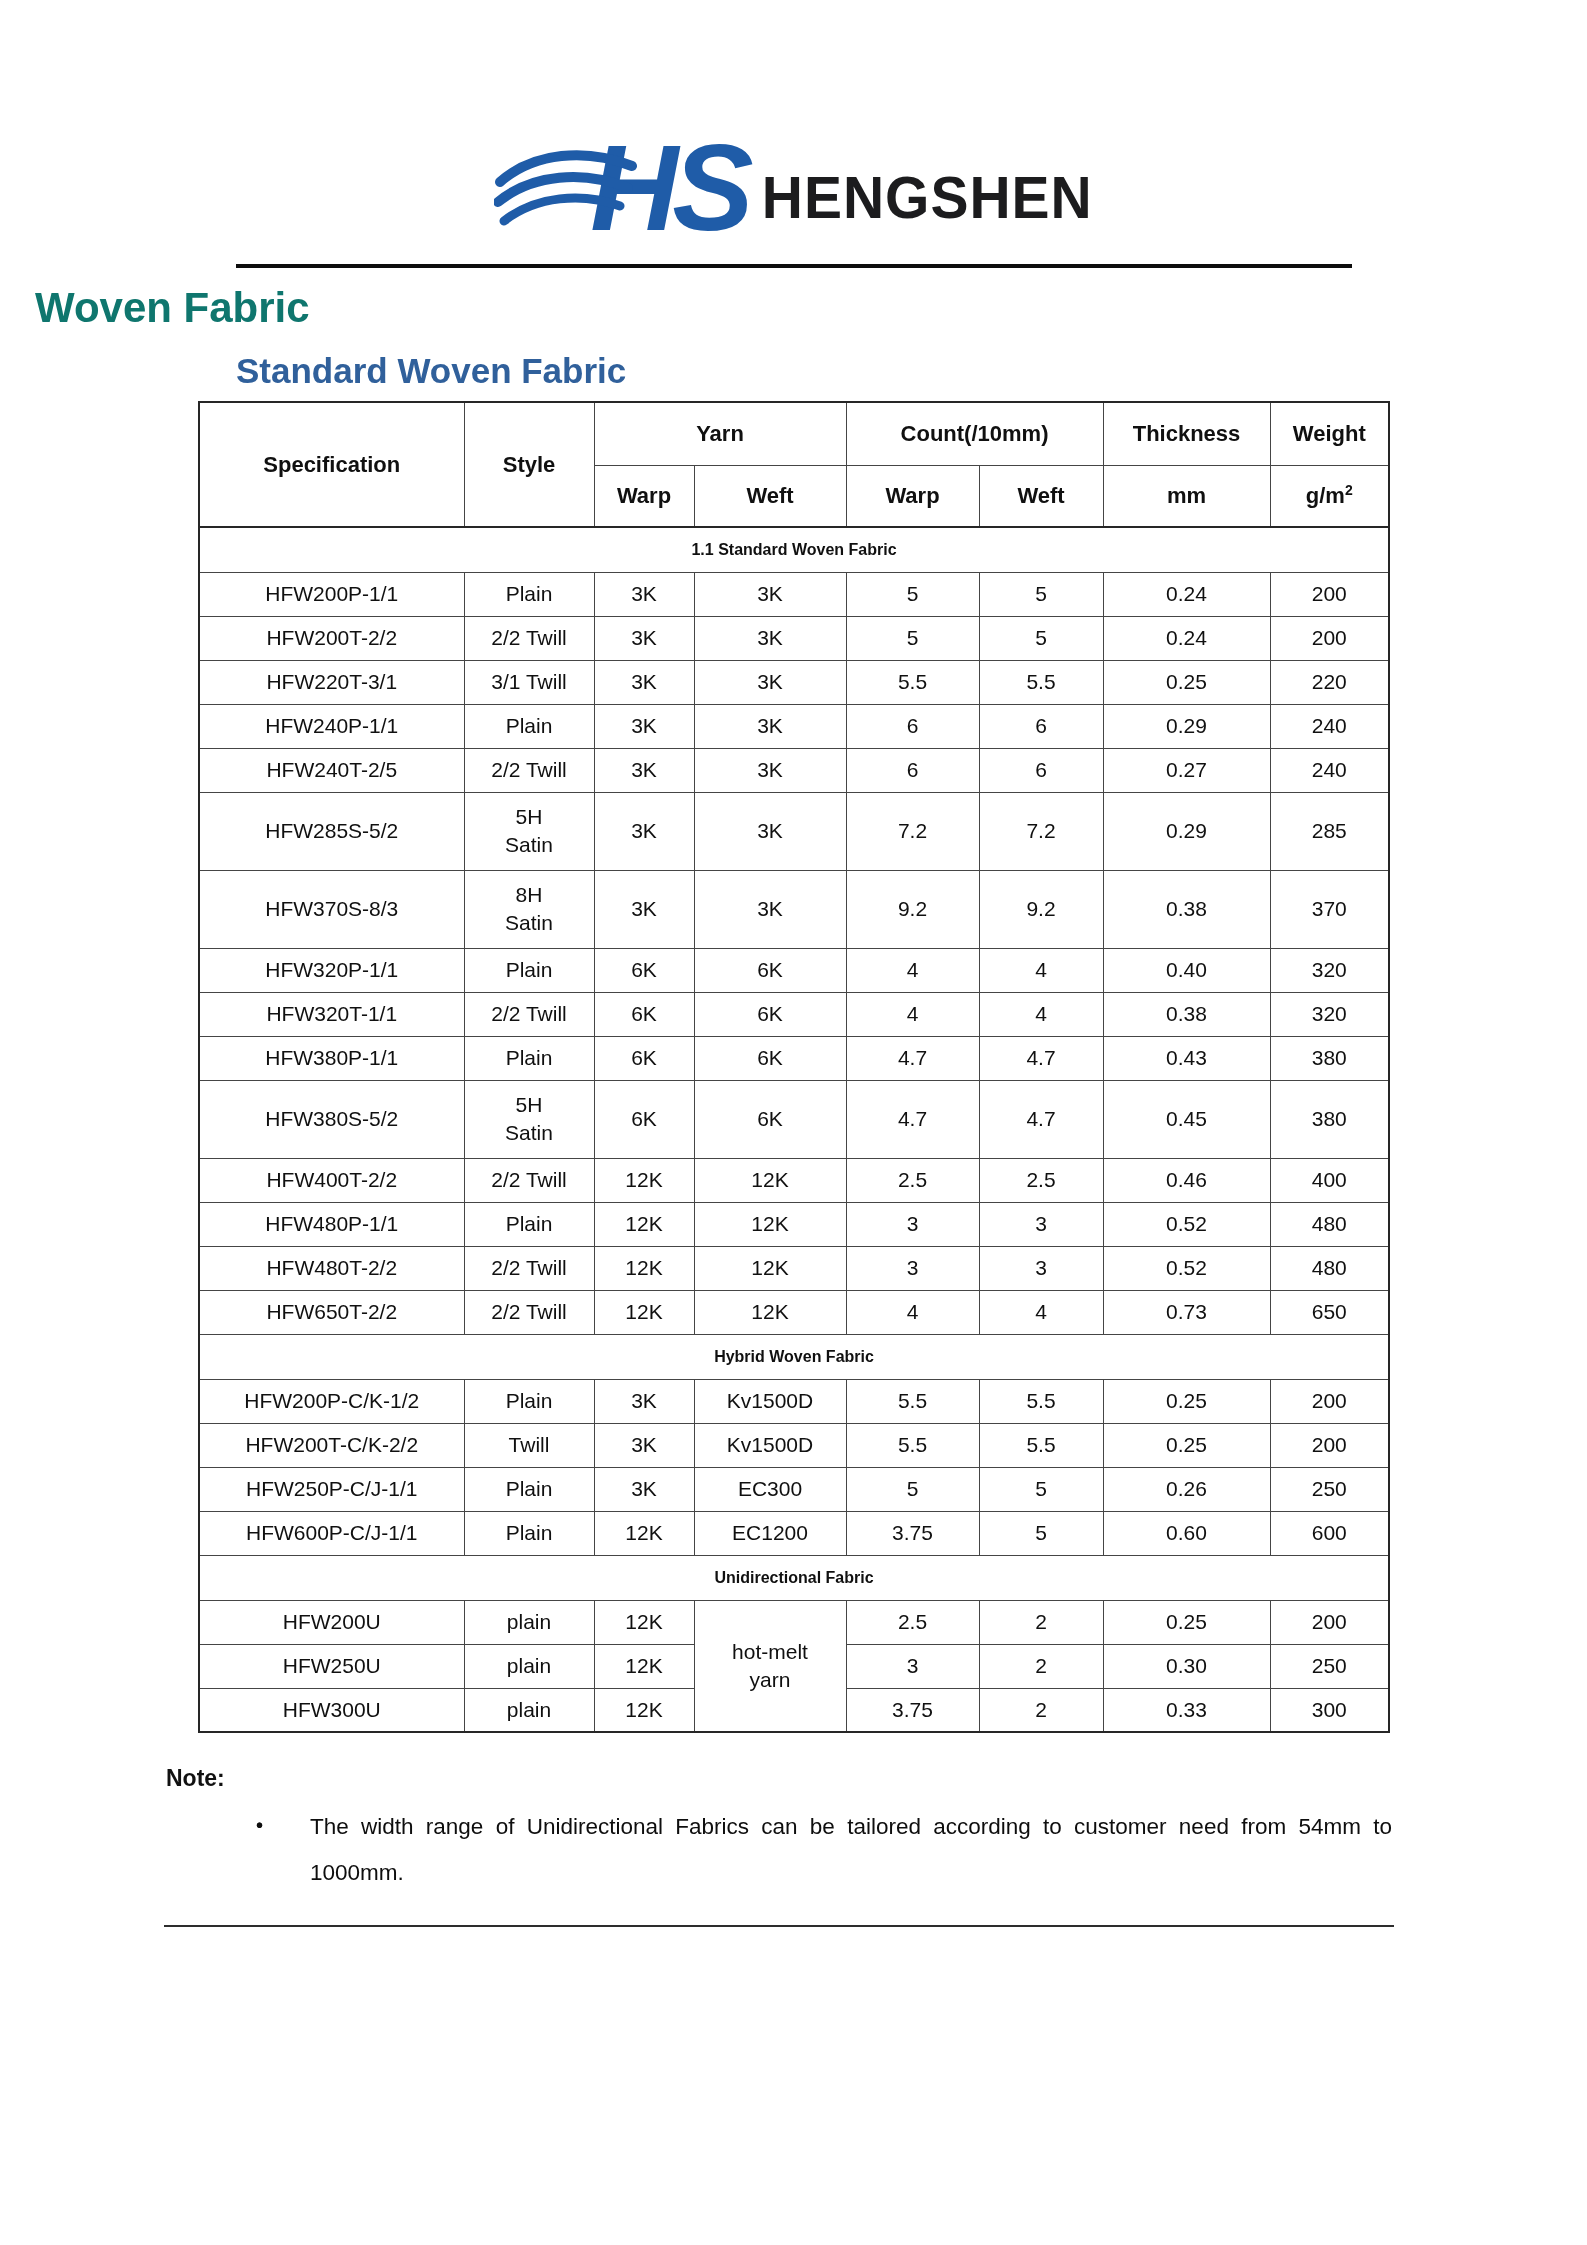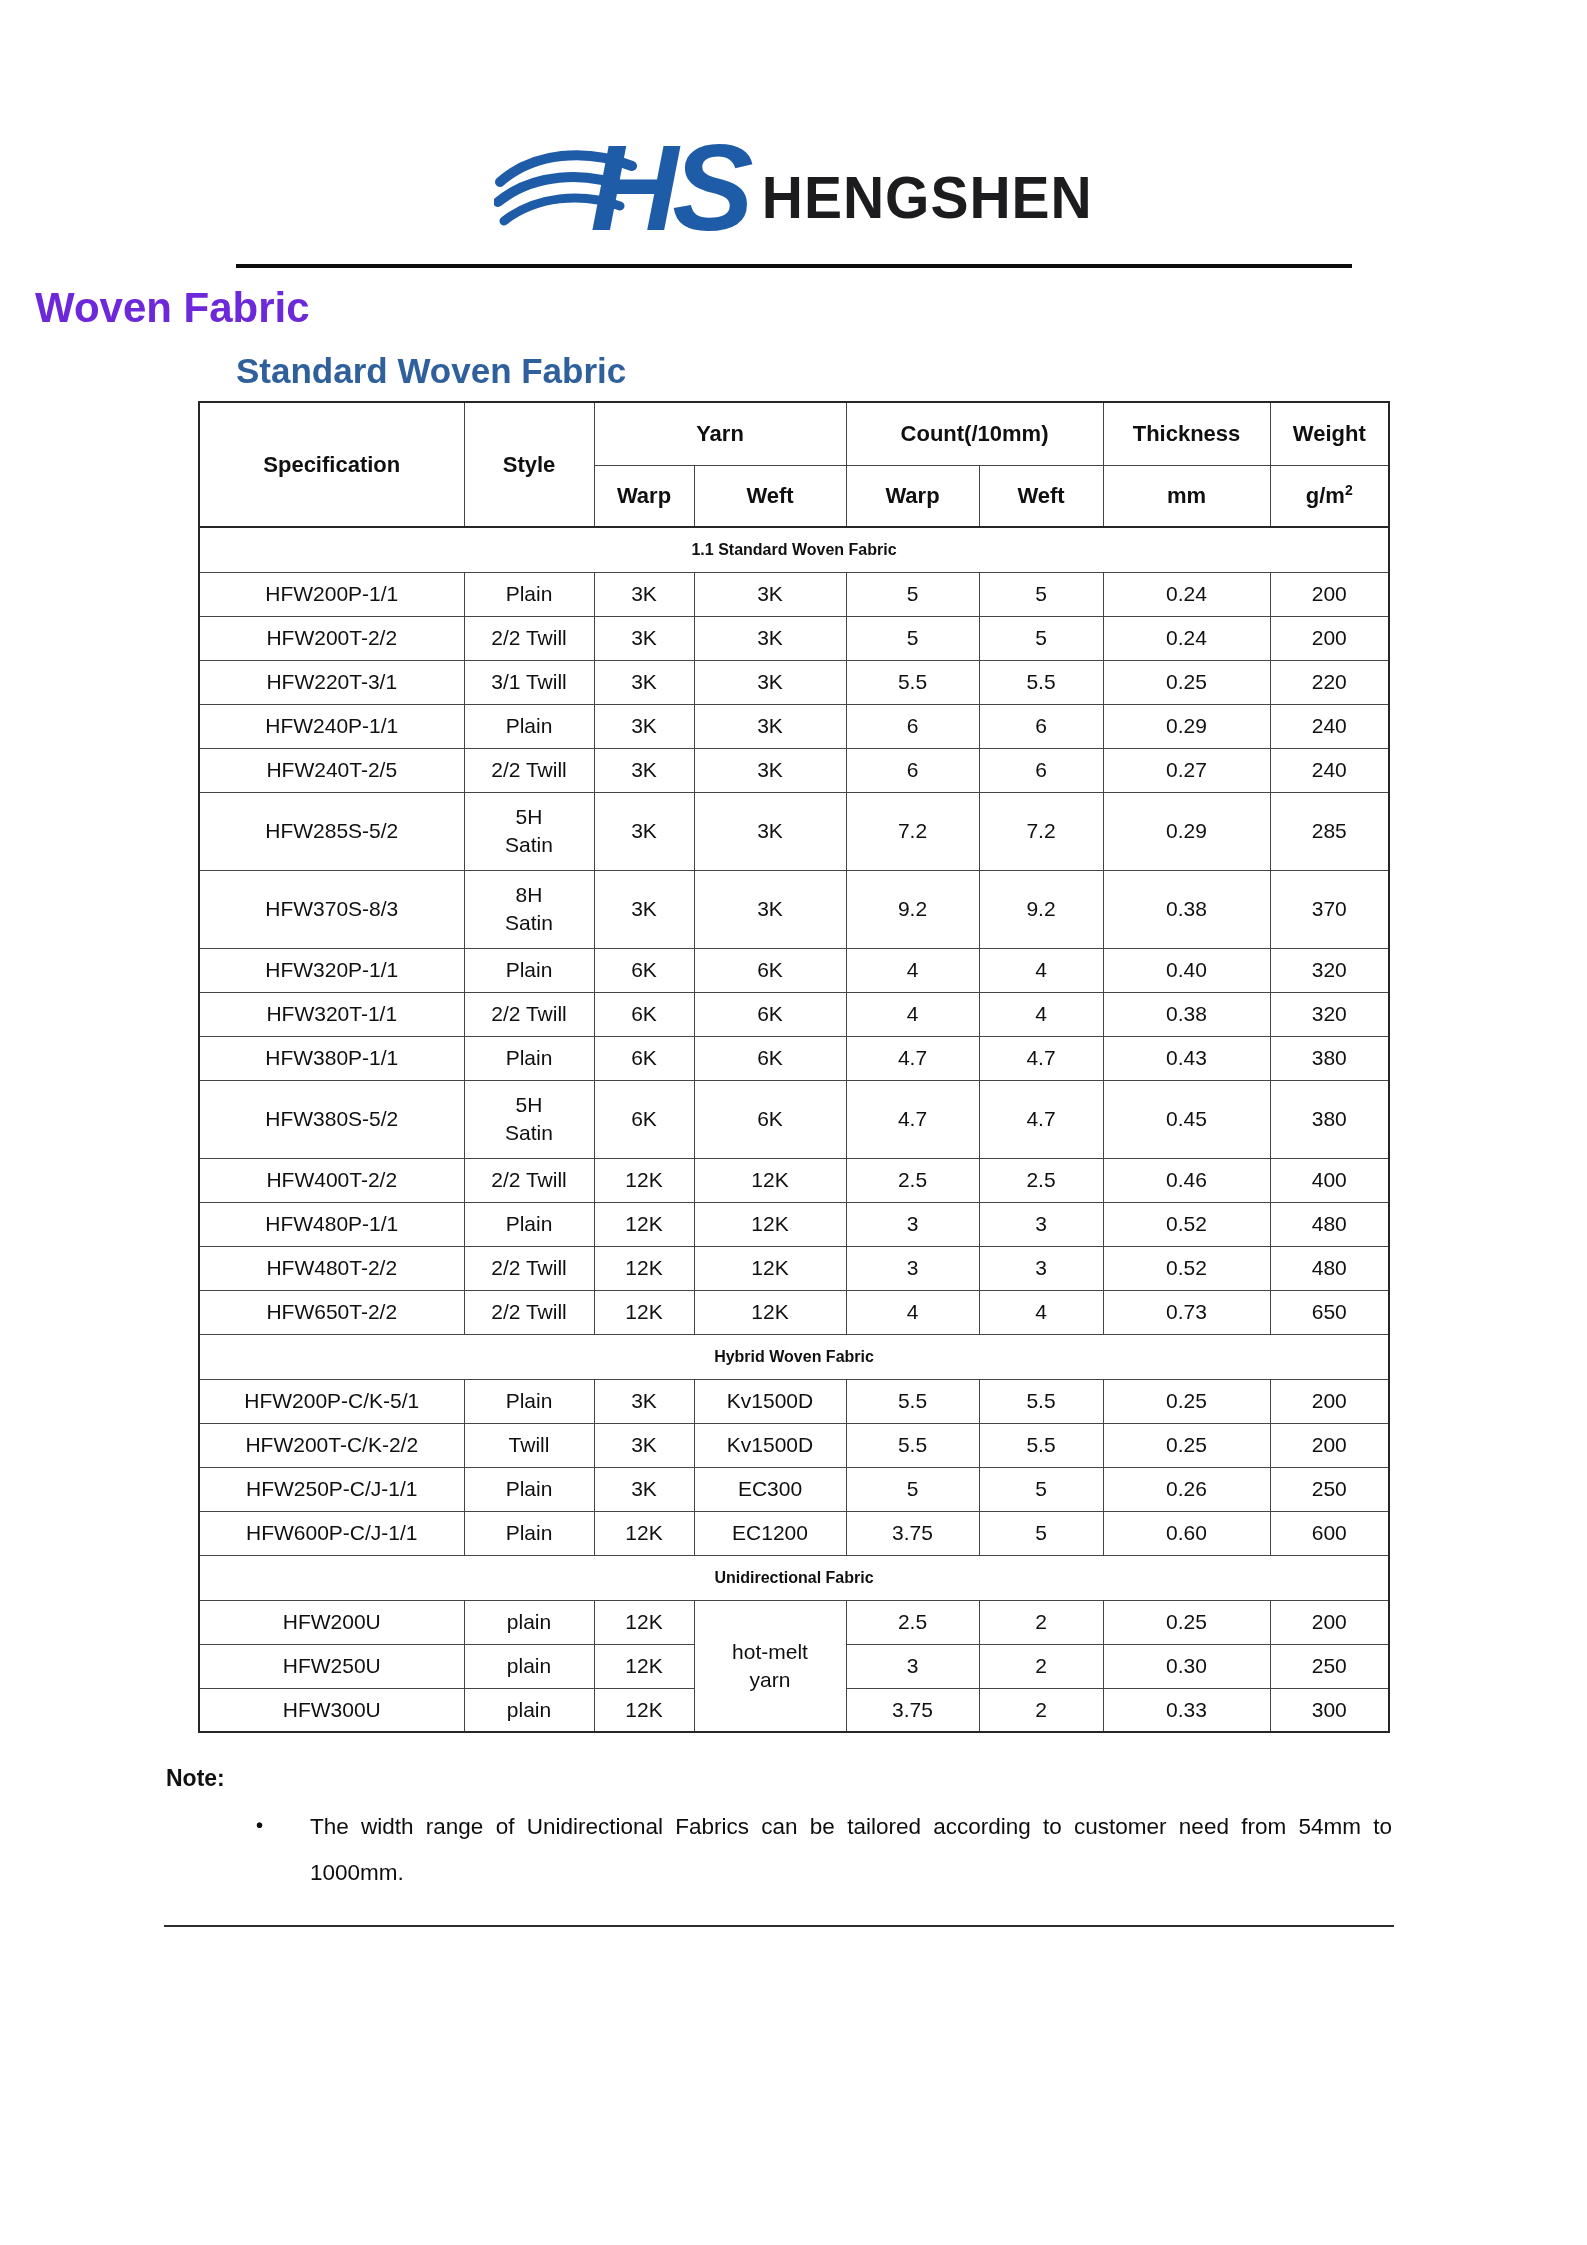--- a/index.html
+++ b/index.html
@@ -104,7 +104,7 @@
 
   <div class="rule-top"></div>
 
-  <div class="page-title" style="color: #6d28d9; margin-left: 35px;">Woven Fabric</div>
+  <div class="page-title" style="color: #0f766e; margin-left: 35px;">Woven Fabric</div>
   <div class="sub-title" style="color: rgb(48, 96, 155); margin-top: 19px;">Standard Woven Fabric</div>
 
   <table class="fabric">

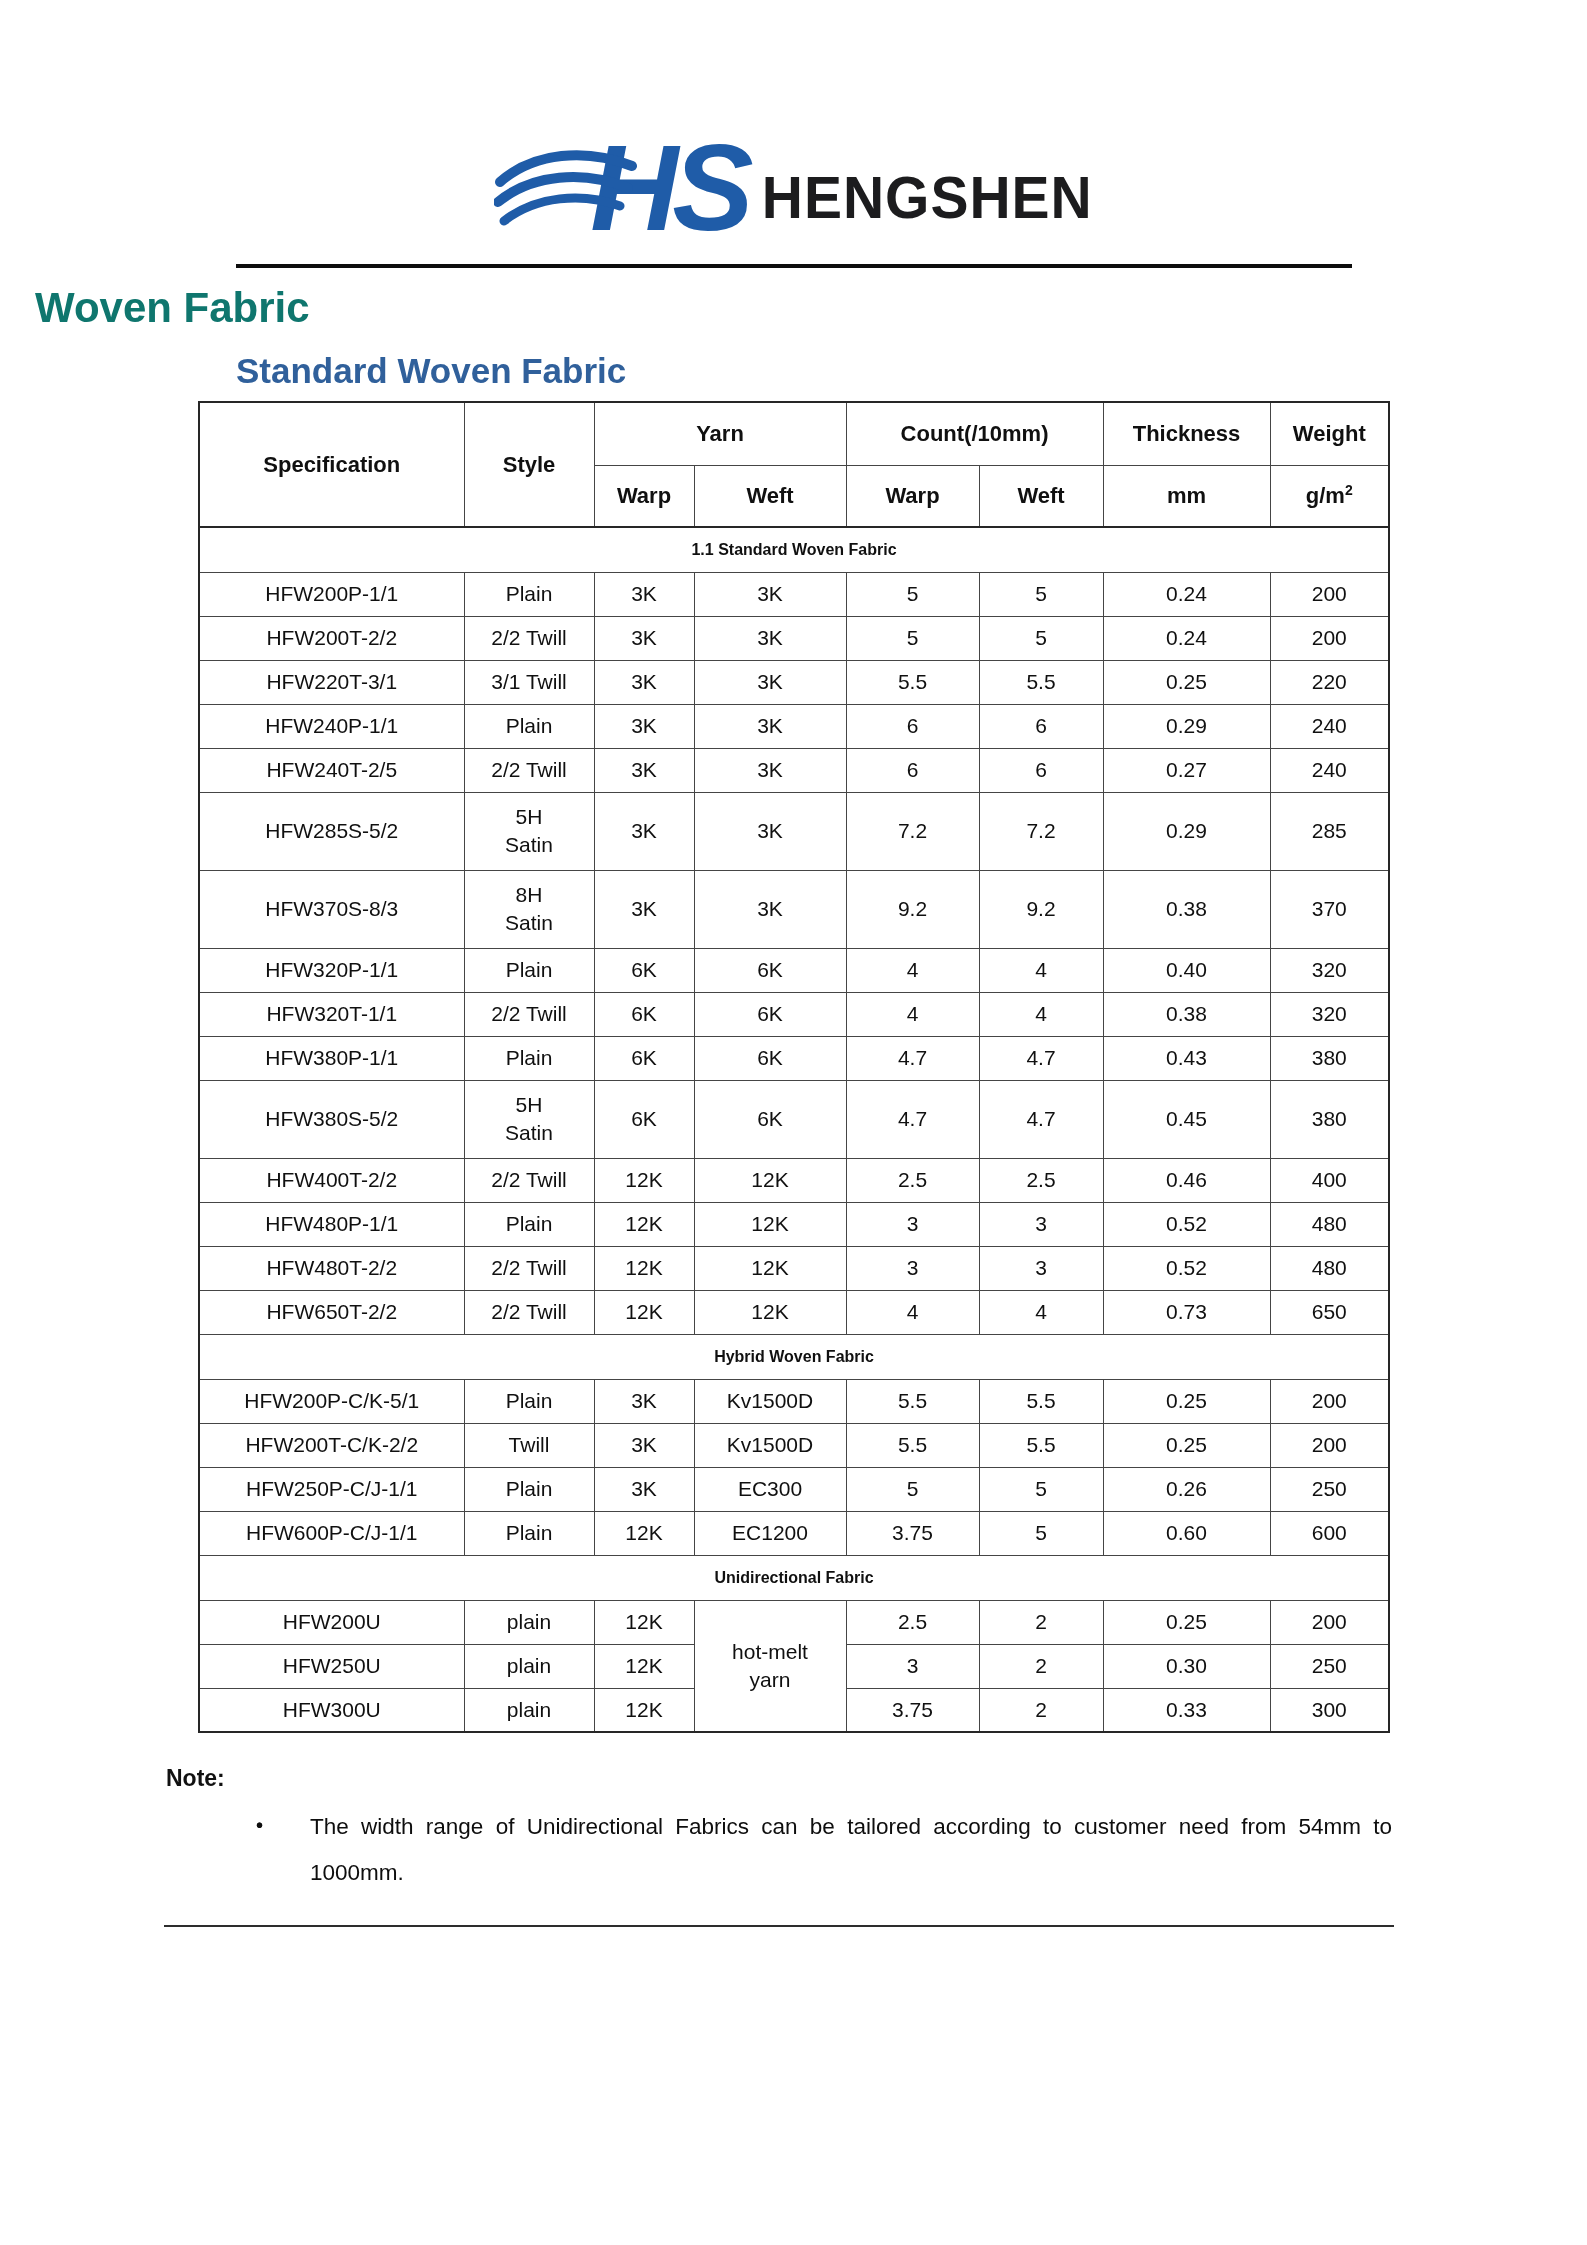--- a/index.html
+++ b/index.html
@@ -297,7 +297,7 @@
           <td colspan="8">Hybrid Woven Fabric</td>
         </tr>
         <tr>
-          <td>HFW200P-C/K-5/1</td>
+          <td>HFW200P-C/K-1/2</td>
           <td>Plain</td>
           <td>3K</td>
           <td>Kv1500D</td>

